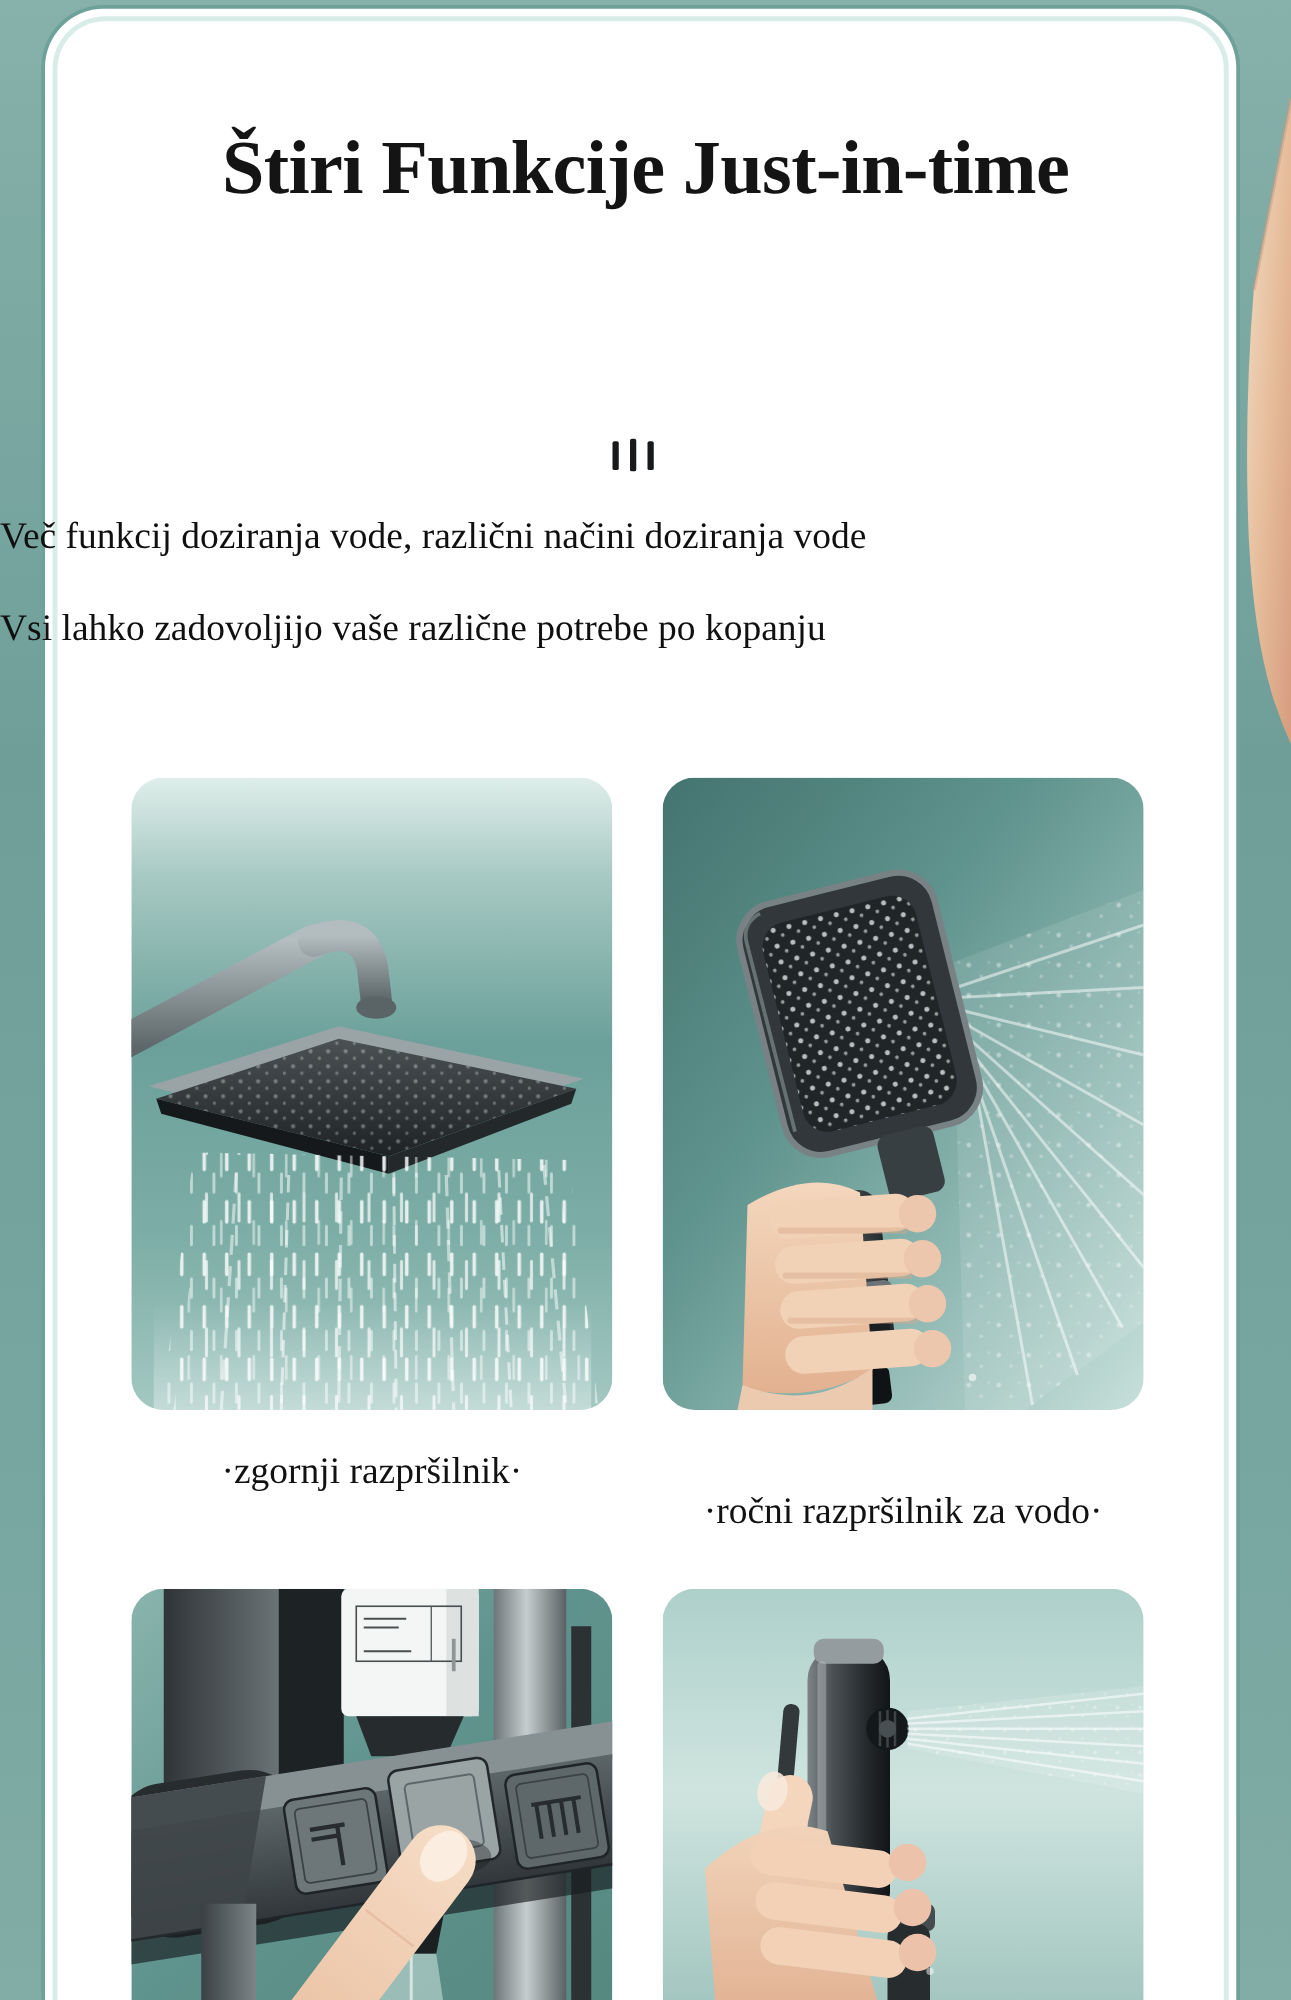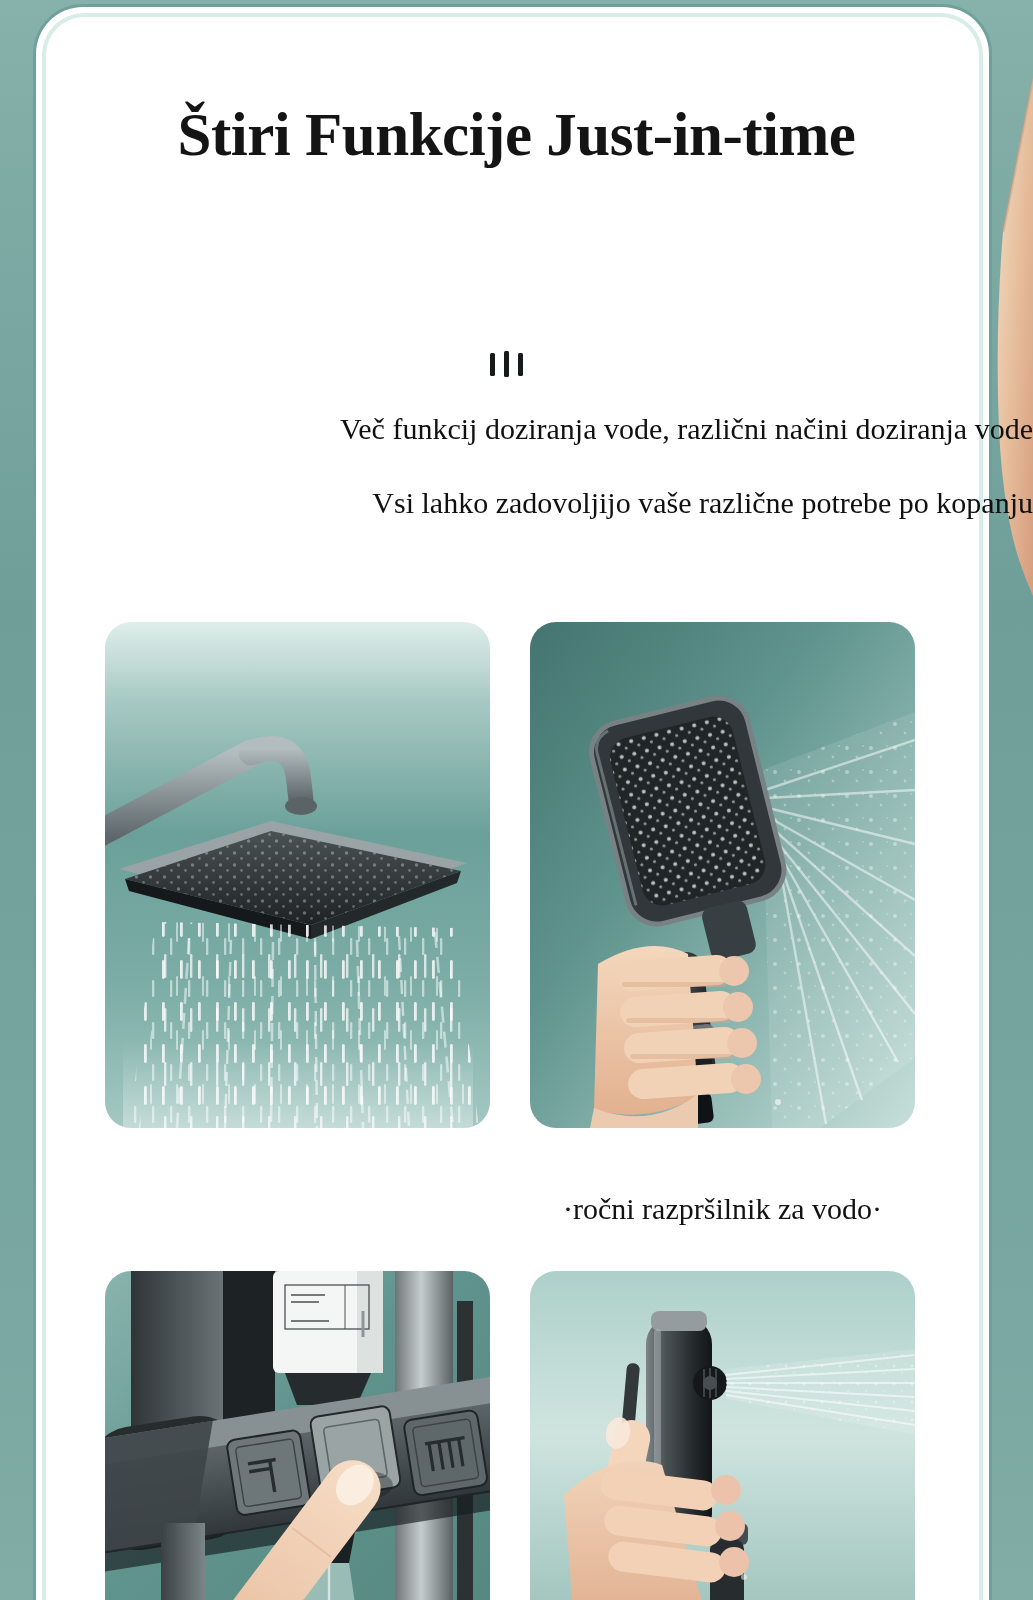--- a/index.html
+++ b/index.html
@@ -20,7 +20,7 @@
   .divider{position:absolute;top:353px;left:0;width:1013px;display:flex;justify-content:center;gap:9px;}
   .divider i{display:block;width:5px;height:23px;background:#17191b;border-radius:1.5px;}
   .divider i:nth-child(2){height:26px;margin-top:-2px;}
-  .sub{position:absolute;left:0;width:1033px;text-align:right;font-size:30px;color:#101010;margin:0;}
+  .sub{position:absolute;left:0;width:1033px;text-align:left;font-size:30px;color:#101010;margin:0;}
   .s1{top:412px;}
   .s2{top:486px;}
   .tile{position:absolute;margin:0;border-radius:26px;overflow:hidden;}

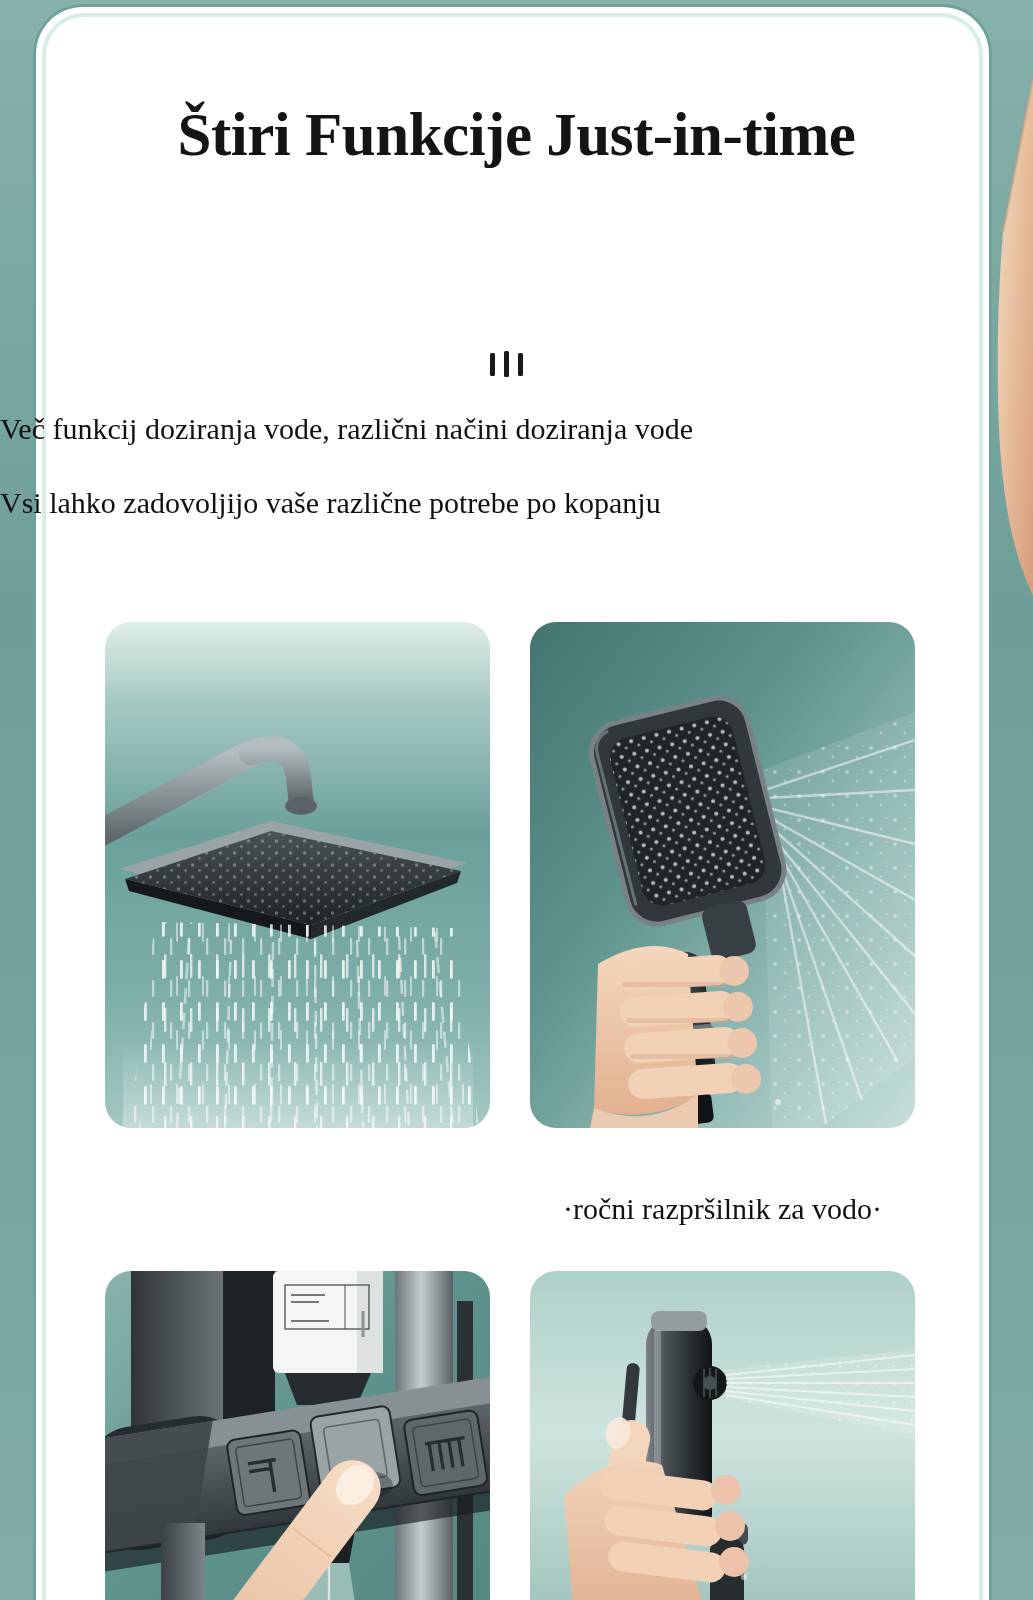--- a/index.html
+++ b/index.html
@@ -212,6 +212,7 @@
       </svg>
     </figure>
 
+    <div class="caption cap1">·zgornji razpršilnik·</div>
     <div class="caption cap2">·ročni razpršilnik za vodo·</div>
 
     <figure class="tile tile3">

